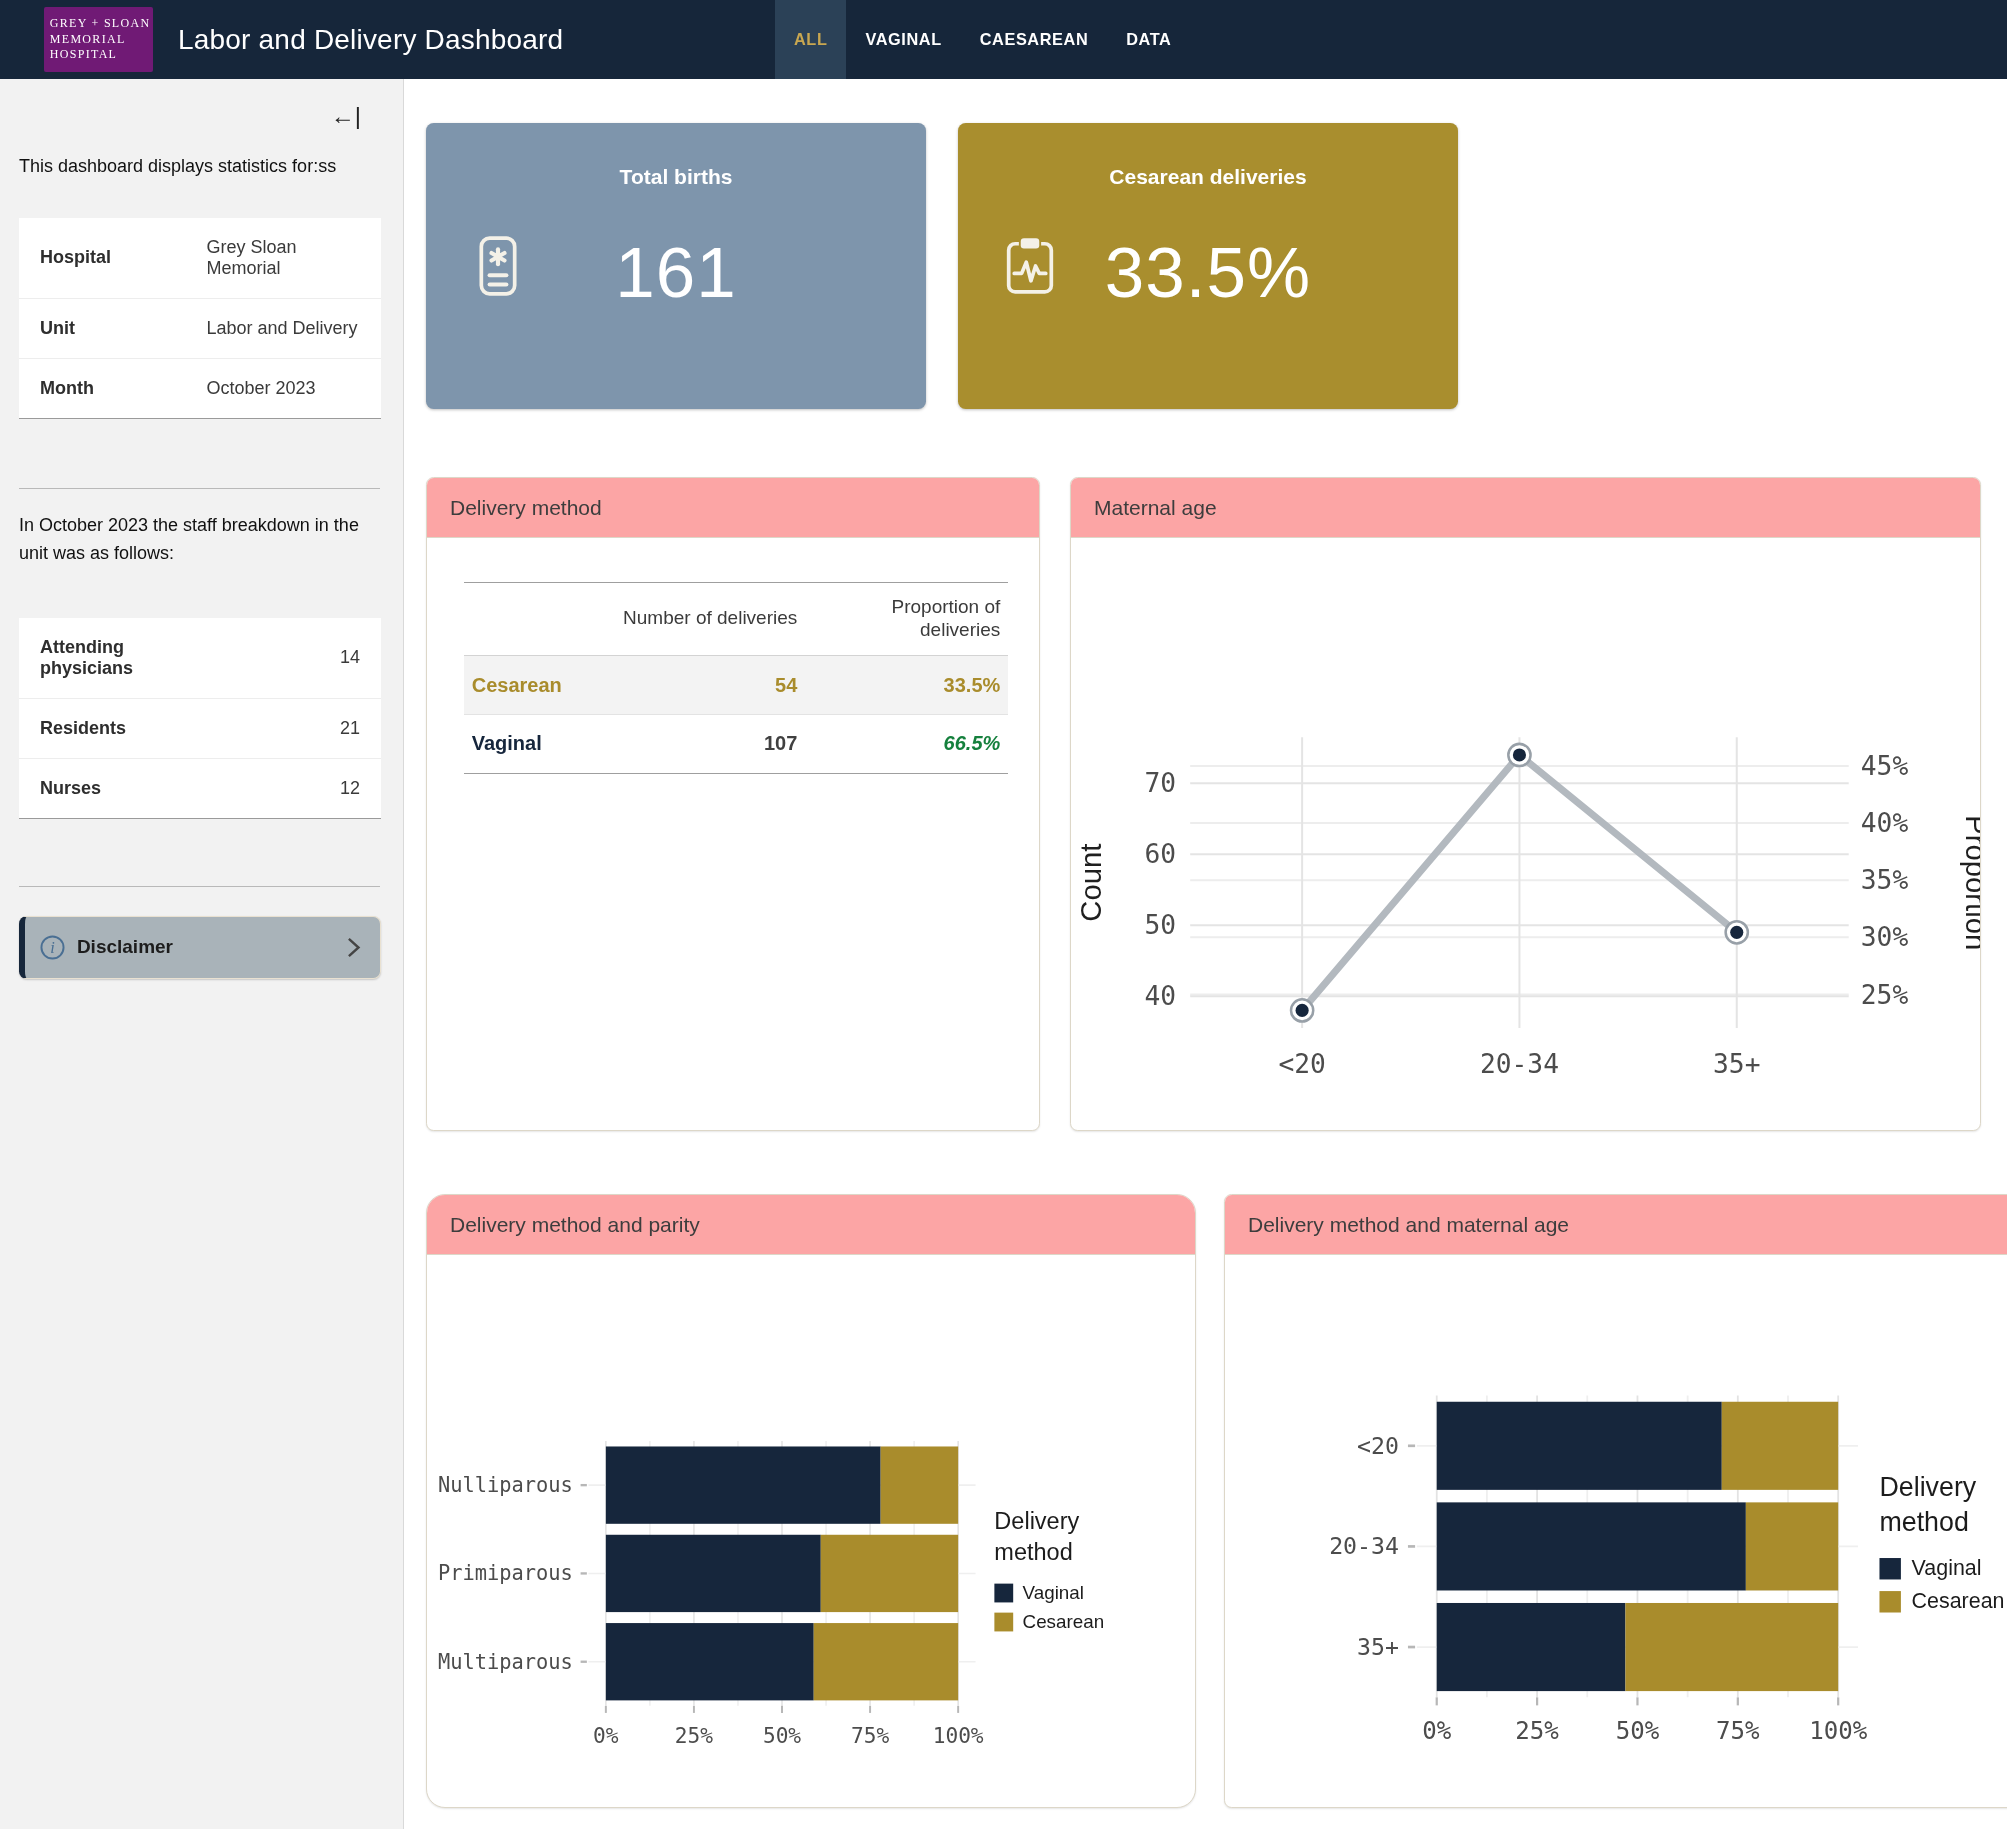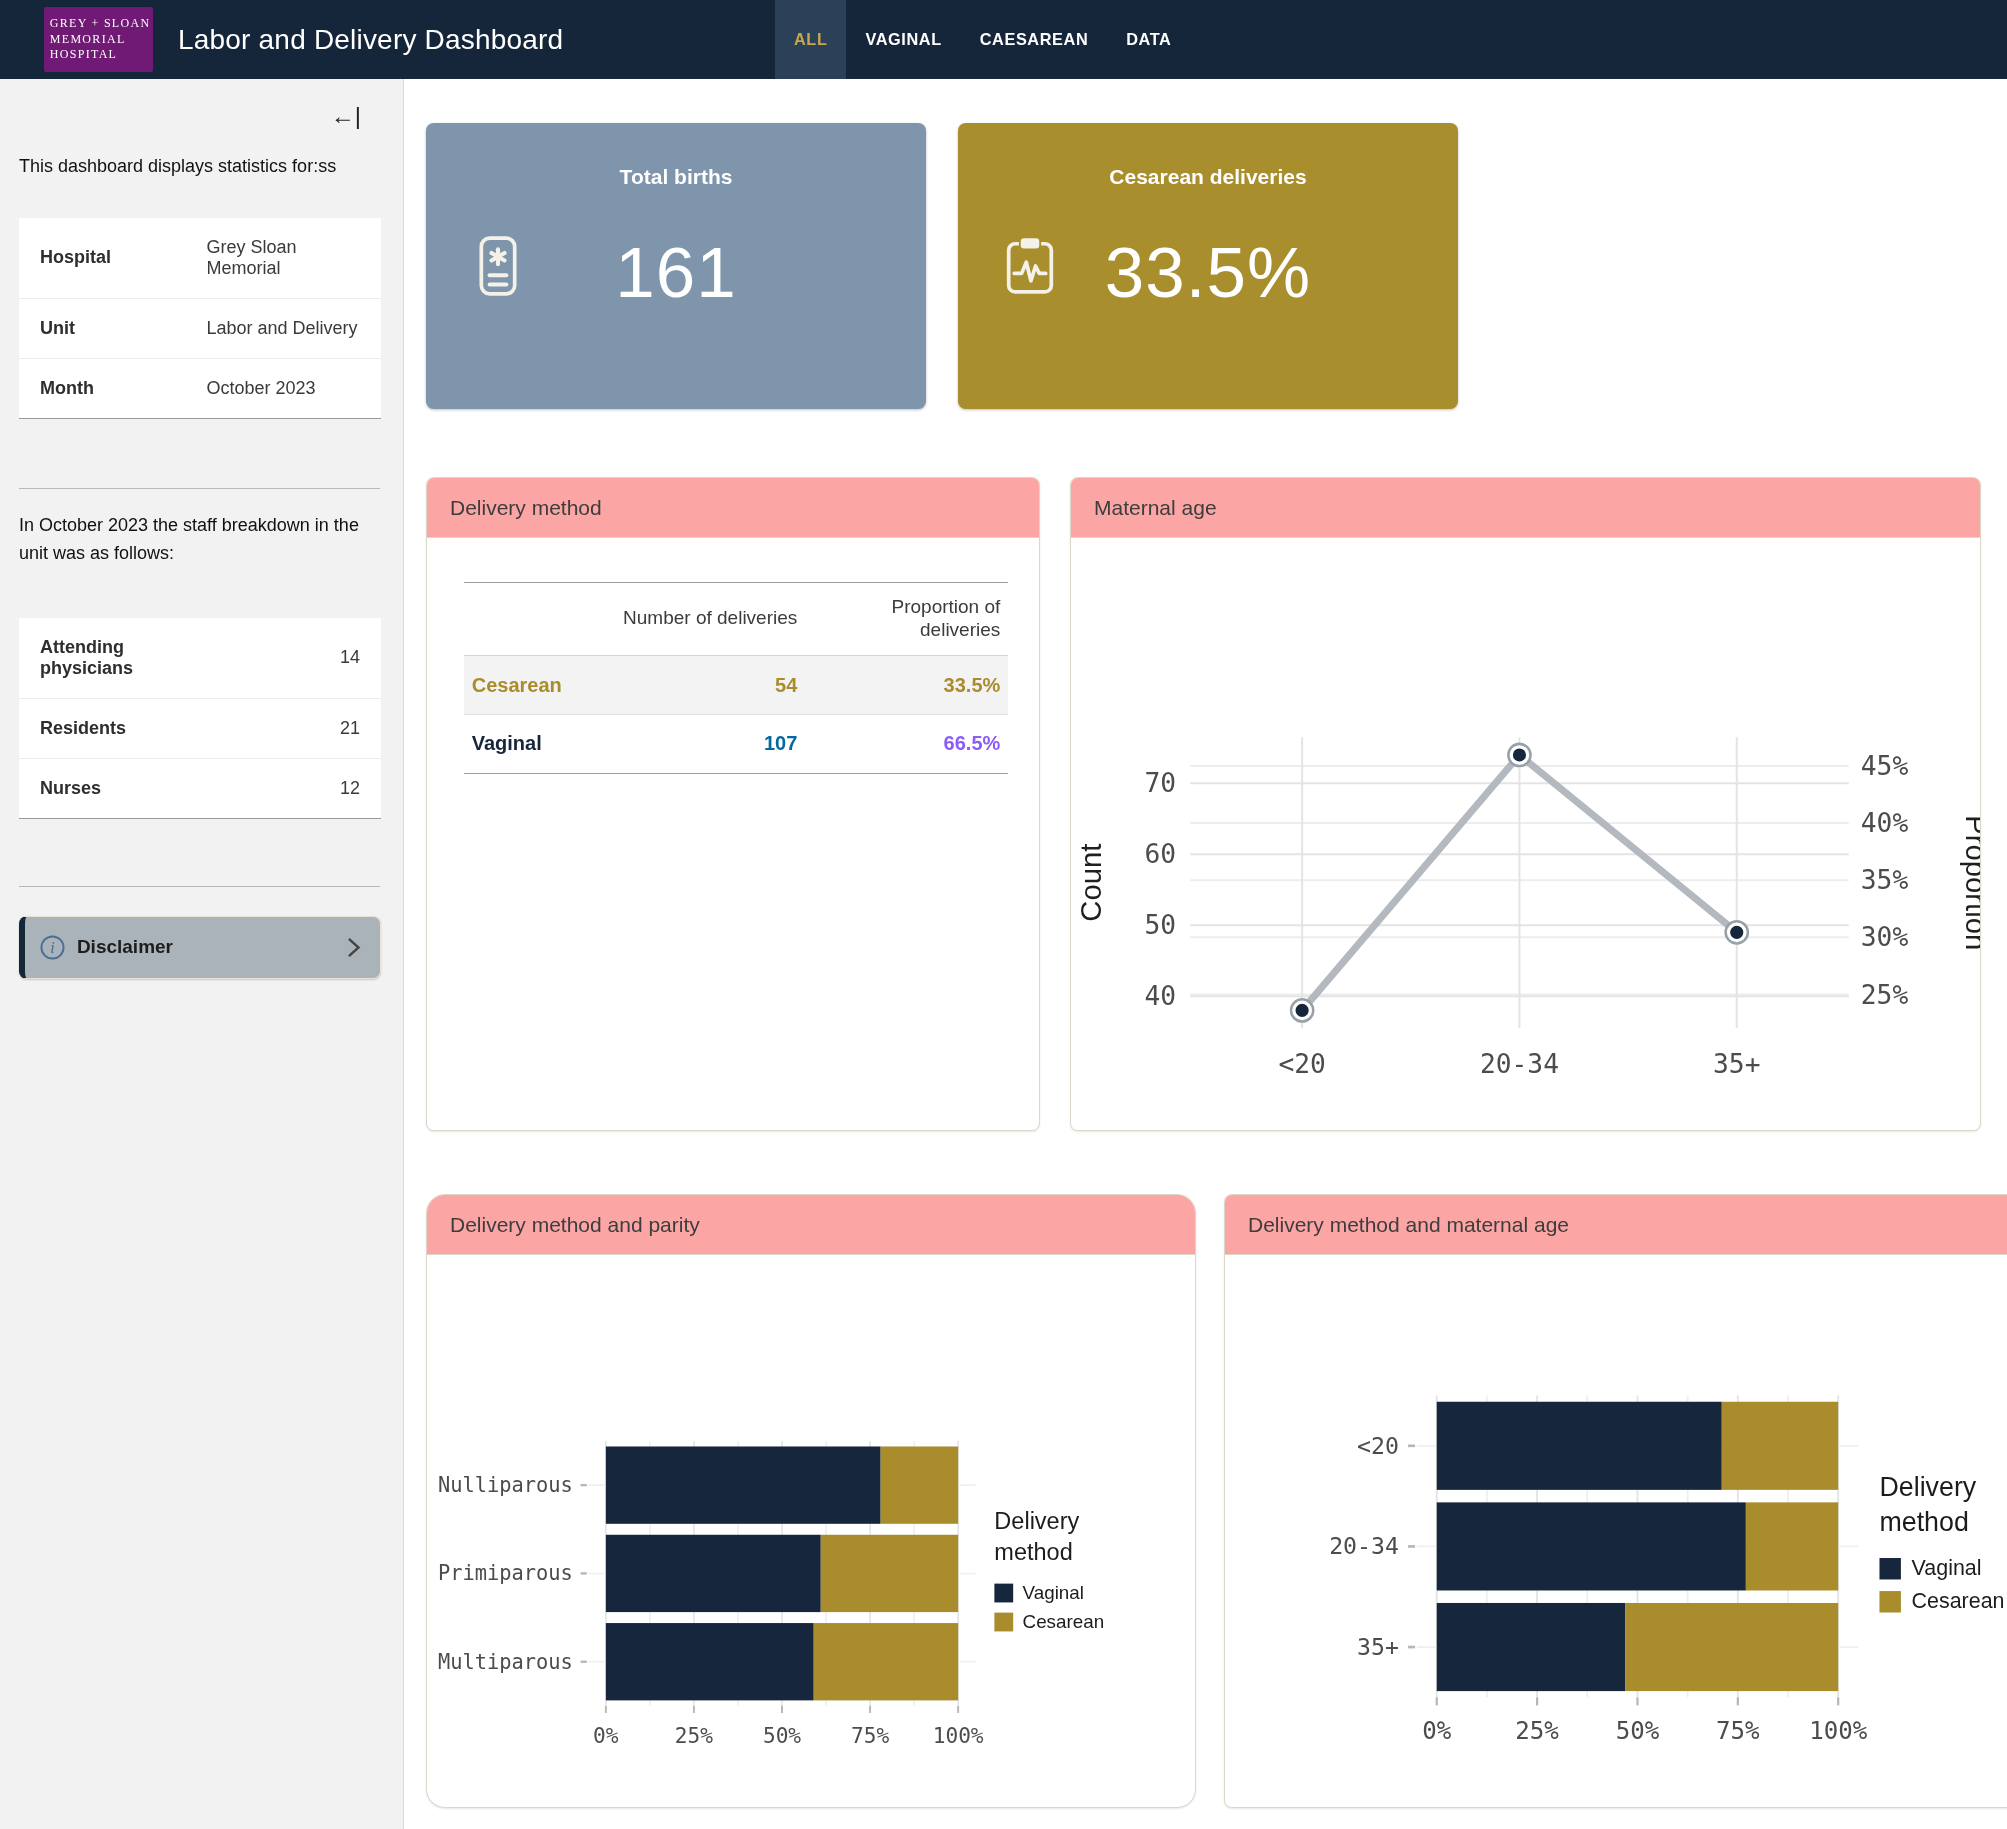--- a/index.html
+++ b/index.html
@@ -214,7 +214,7 @@
           </tr>
           <tr>
             <td class="rowlbl" style="color: rgb(22, 38, 60);">Vaginal</td>
-            <td style="color: #0369a1;">107</td>
+            <td style="color: #404040;">107</td>
             <td style="color: #8b5cf6;">66.5%</td>
           </tr>
         </tbody>

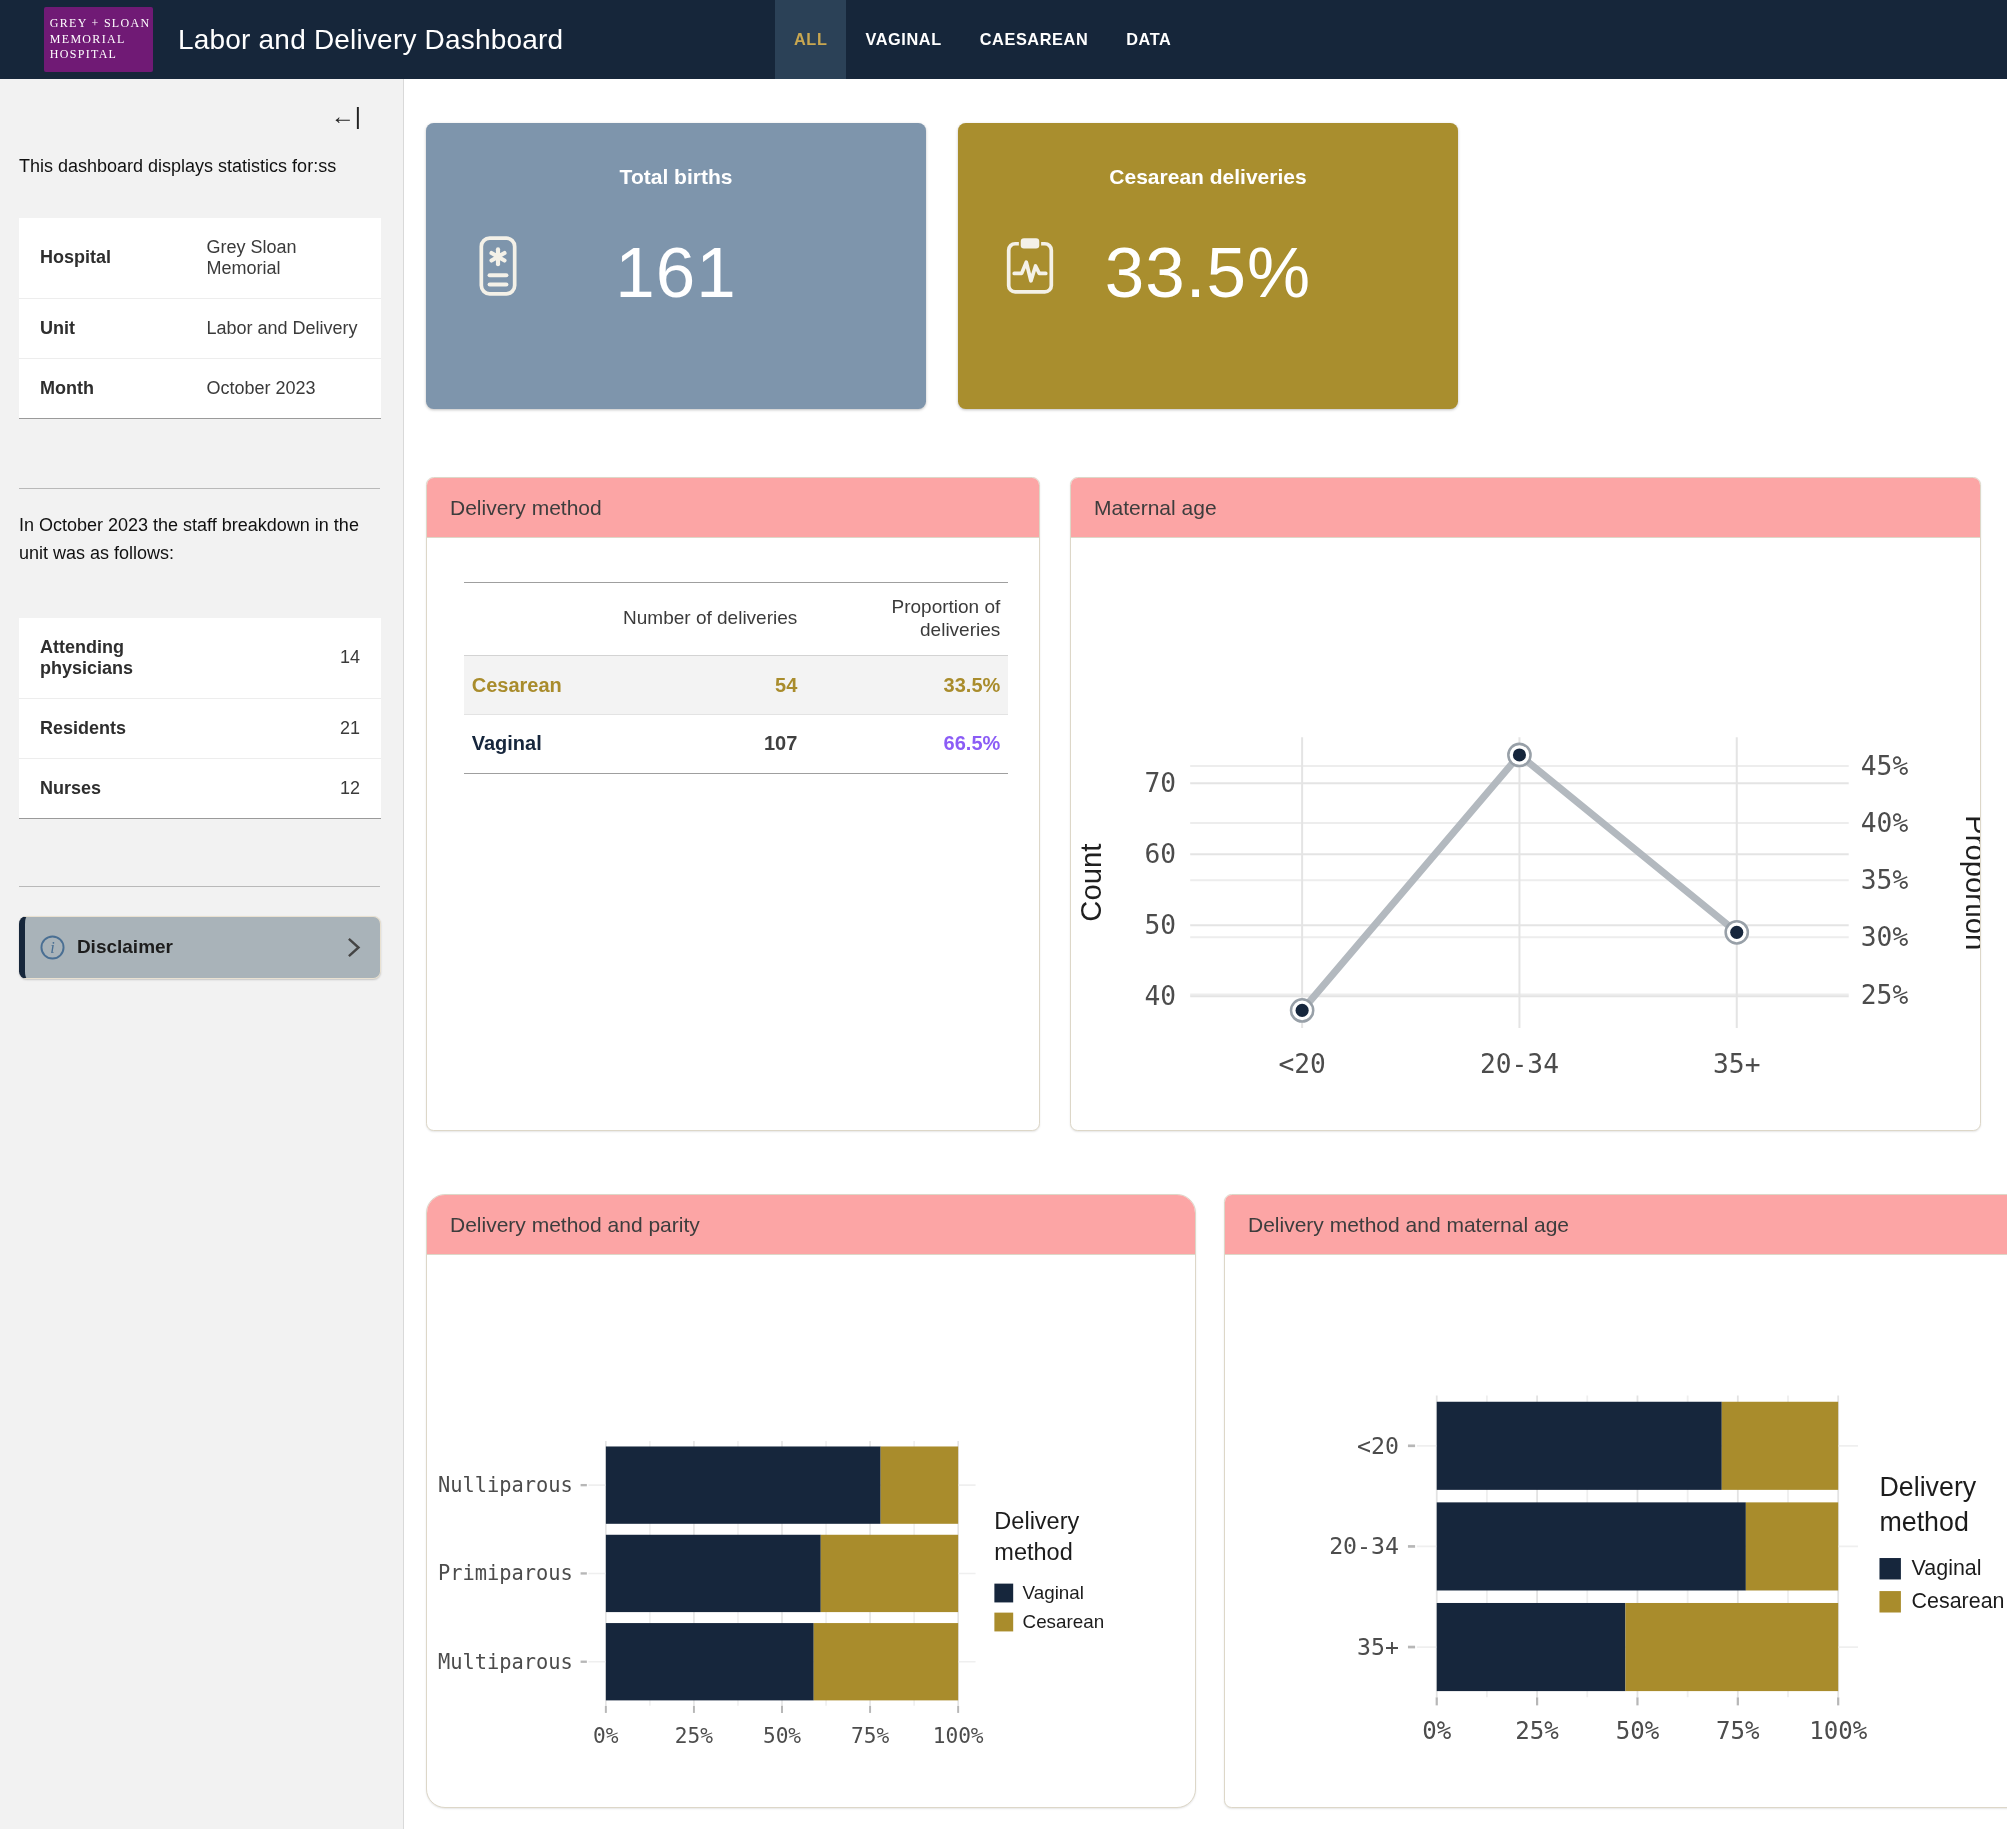--- a/index.html
+++ b/index.html
@@ -215,7 +215,7 @@
           <tr>
             <td class="rowlbl" style="color: rgb(22, 38, 60);">Vaginal</td>
             <td style="color: #404040;">107</td>
-            <td style="color: #8b5cf6;">66.5%</td>
+            <td style="color: #15803d; font-style: italic;">66.5%</td>
           </tr>
         </tbody>
       </table>

